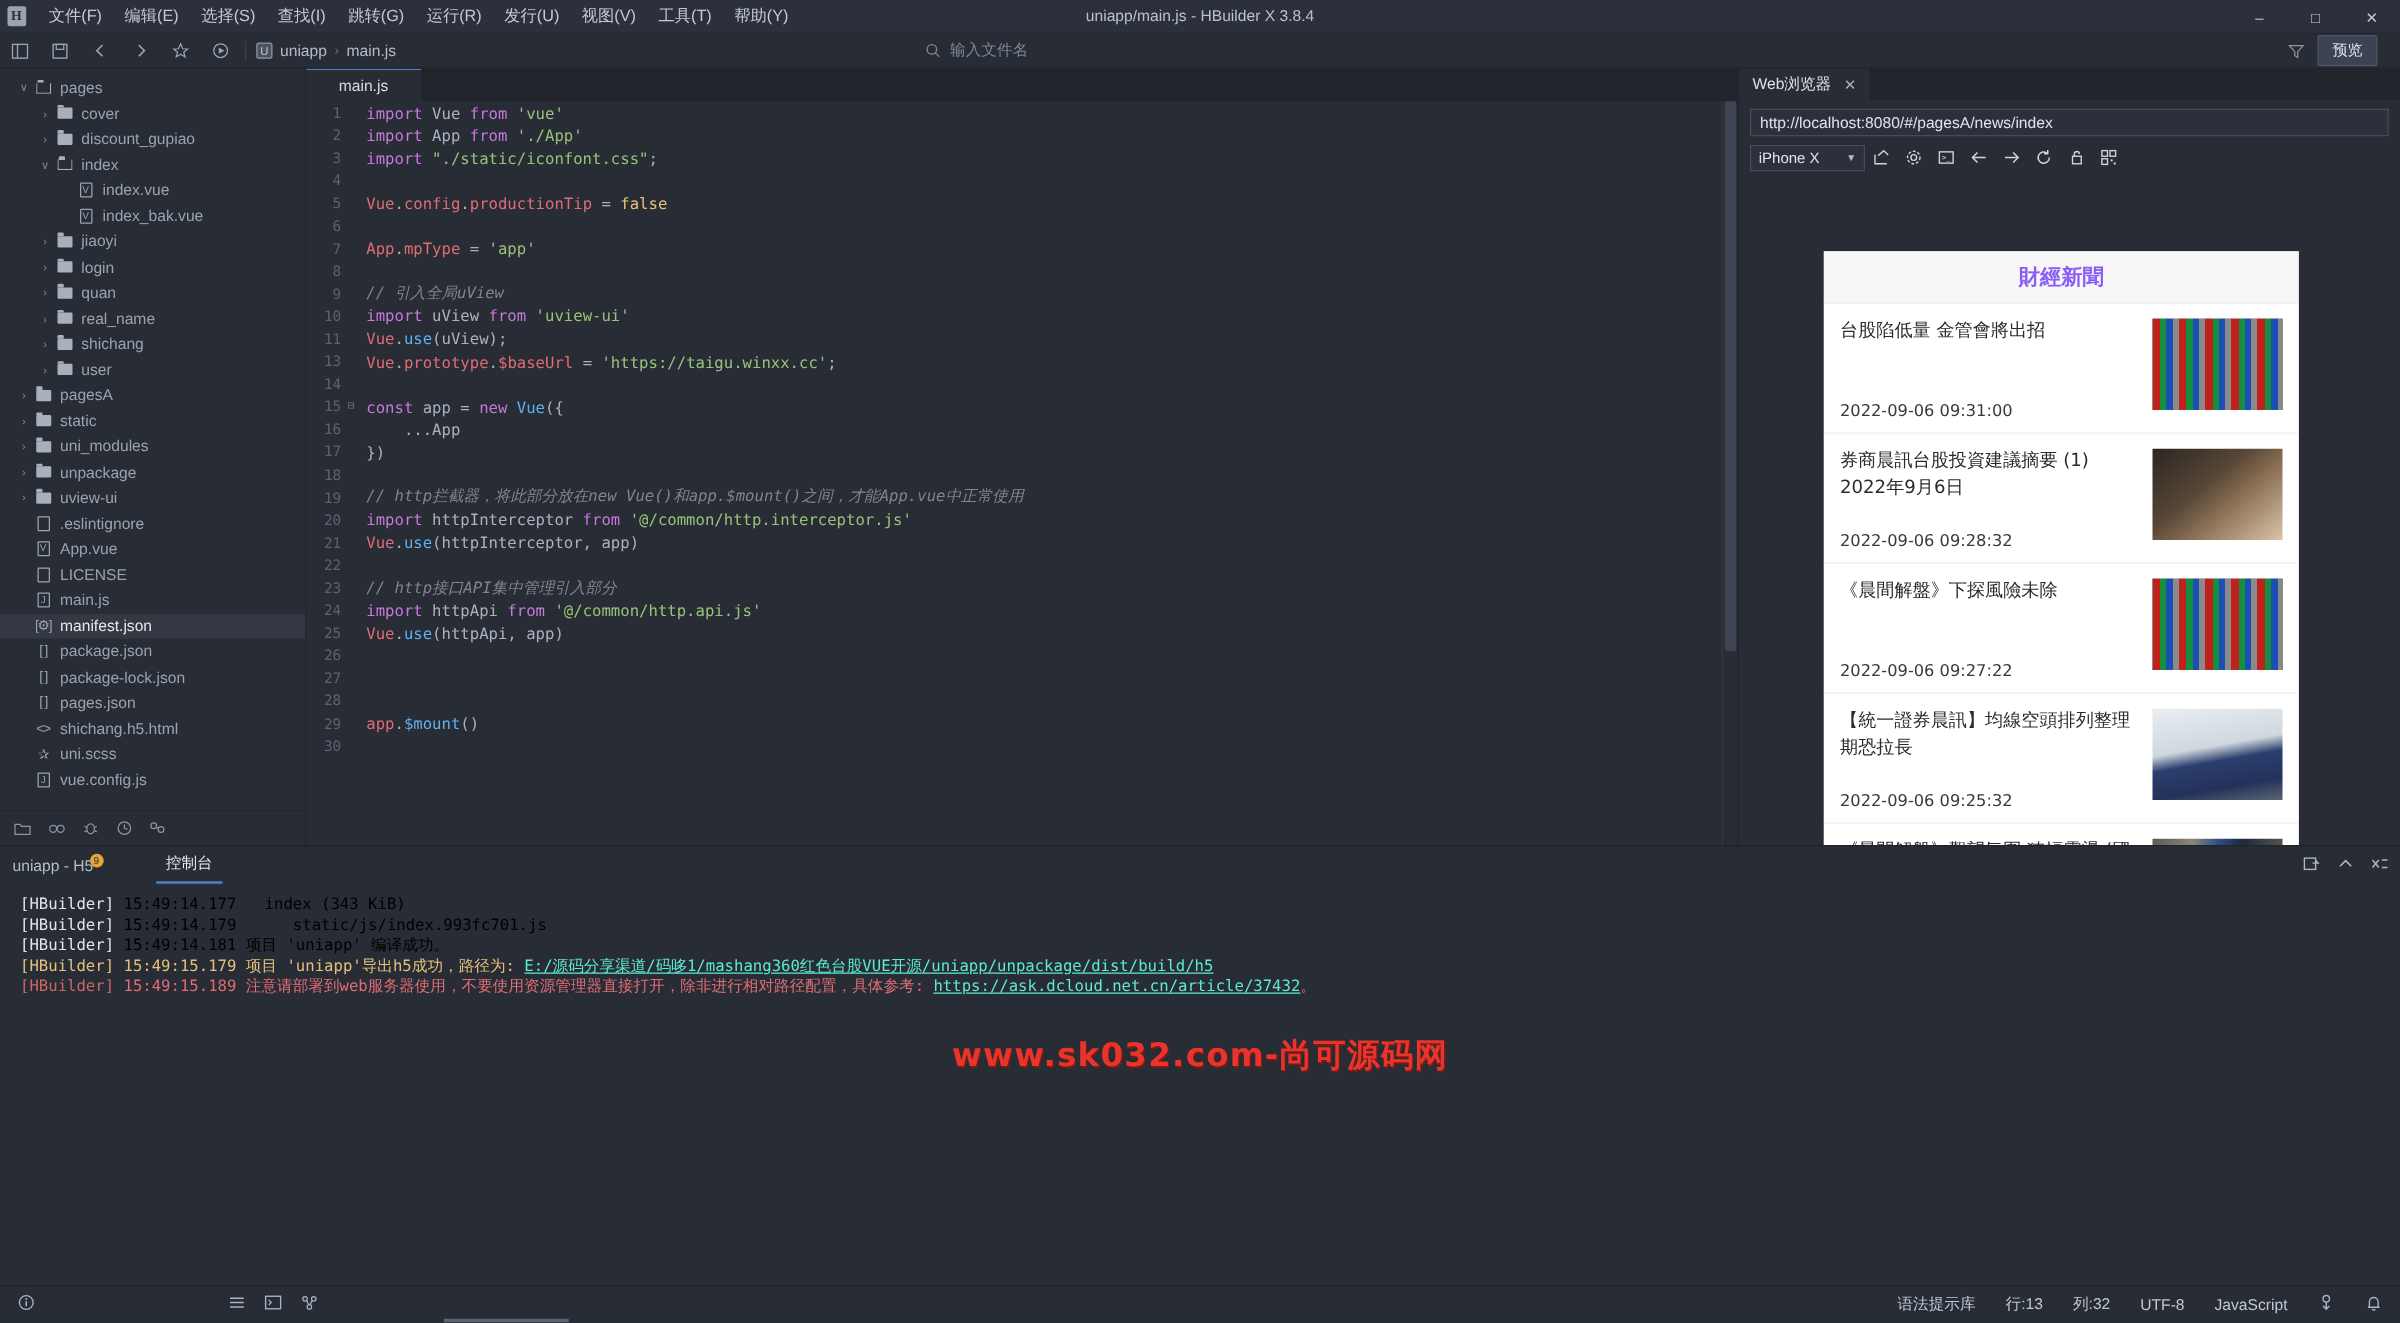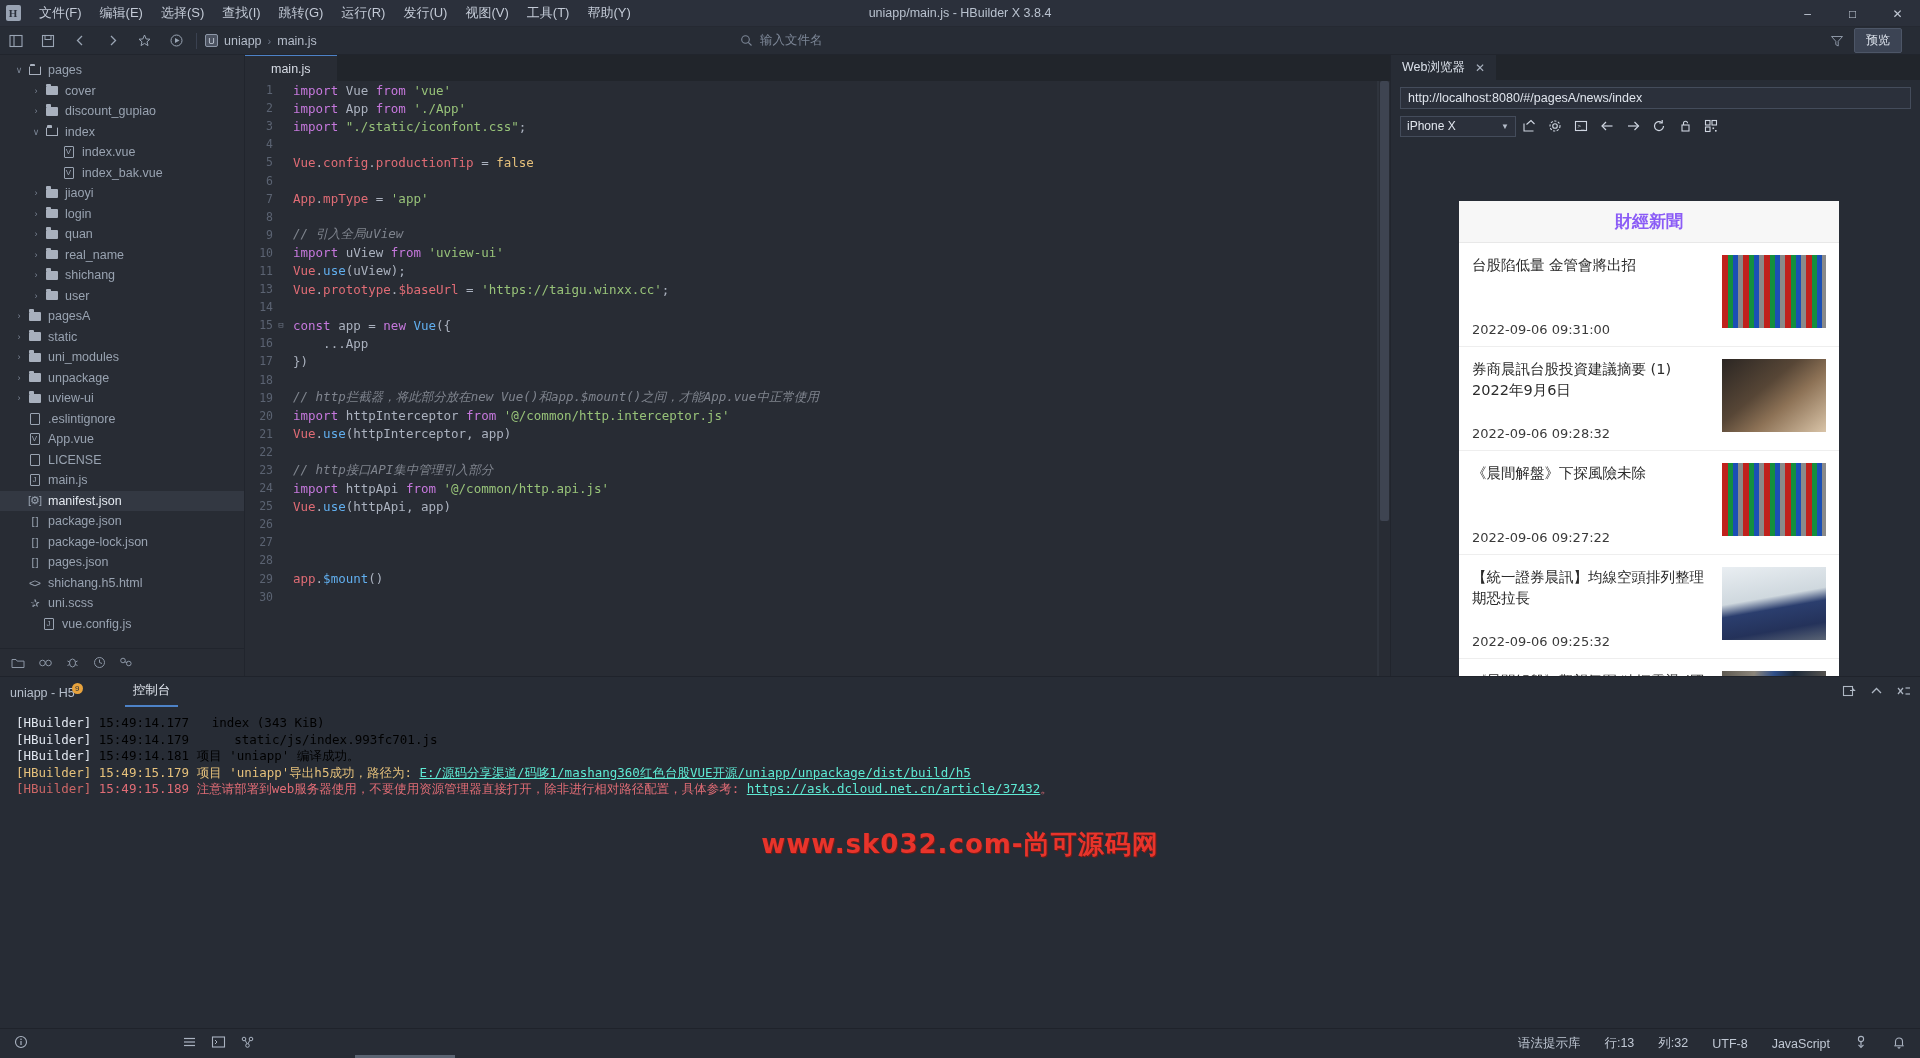--- a/index.html
+++ b/index.html
@@ -139,7 +139,7 @@
   }
   .br-controls { display:flex; align-items:center; gap:0; padding:6px 9px 6px 9px; }
   .br-select {
-    width:116px;height:21px;background:#2b303b;border:1px solid #444c5b;color:#e0e5ed;
+    width:92px;height:21px;background:#2b303b;border:1px solid #444c5b;color:#e0e5ed;
     font-size:12px; display:flex;align-items:center; justify-content:space-between; padding:0 6px;
   }
   .br-select .car { font-size:8px; color:#b4bcc9;}

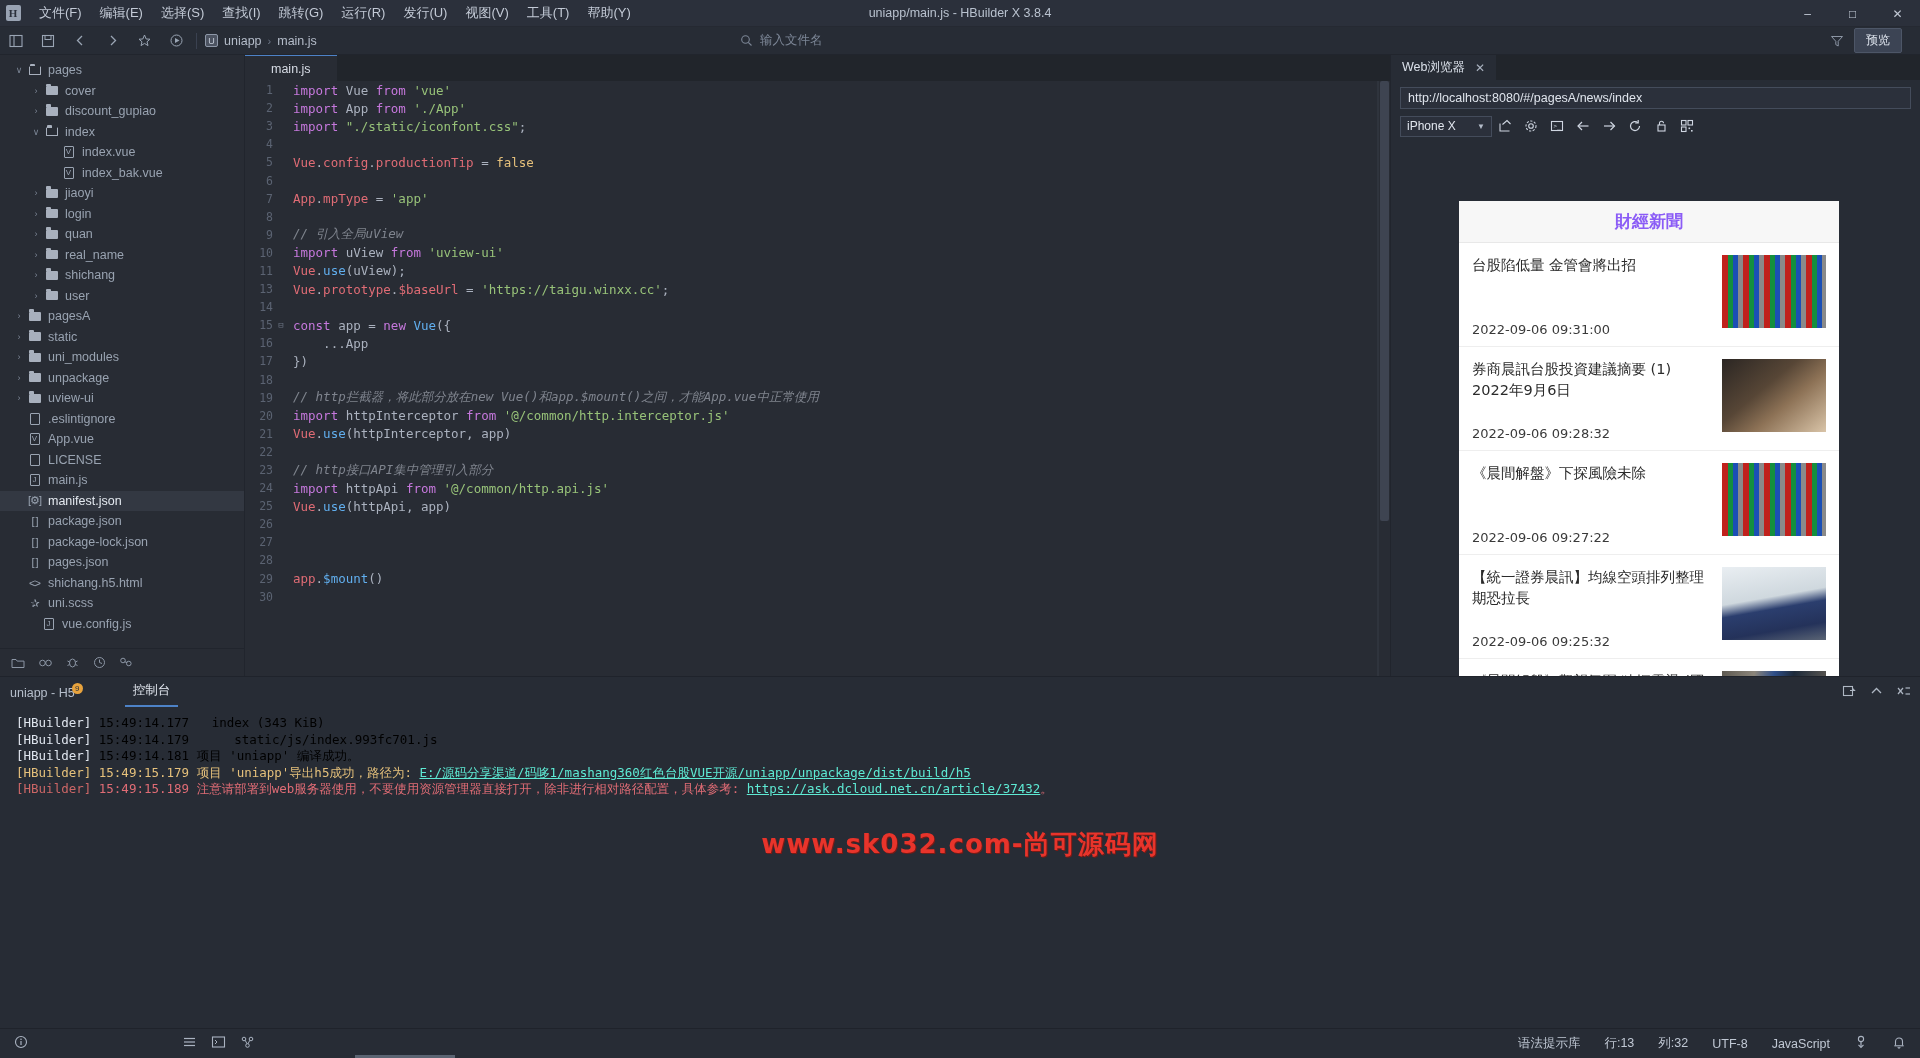--- a/index.html
+++ b/index.html
@@ -491,7 +491,7 @@
             </span>
             <span class="flabel">uni.scss</span>
           </div>
-          <div class="ft-row" style="padding-left: 26px;">
+          <div class="ft-row" style="padding-left: 12px;">
             <span class="arrow blank">›</span>
             <span class="ficon">
               <span class="fdoc j"></span>

